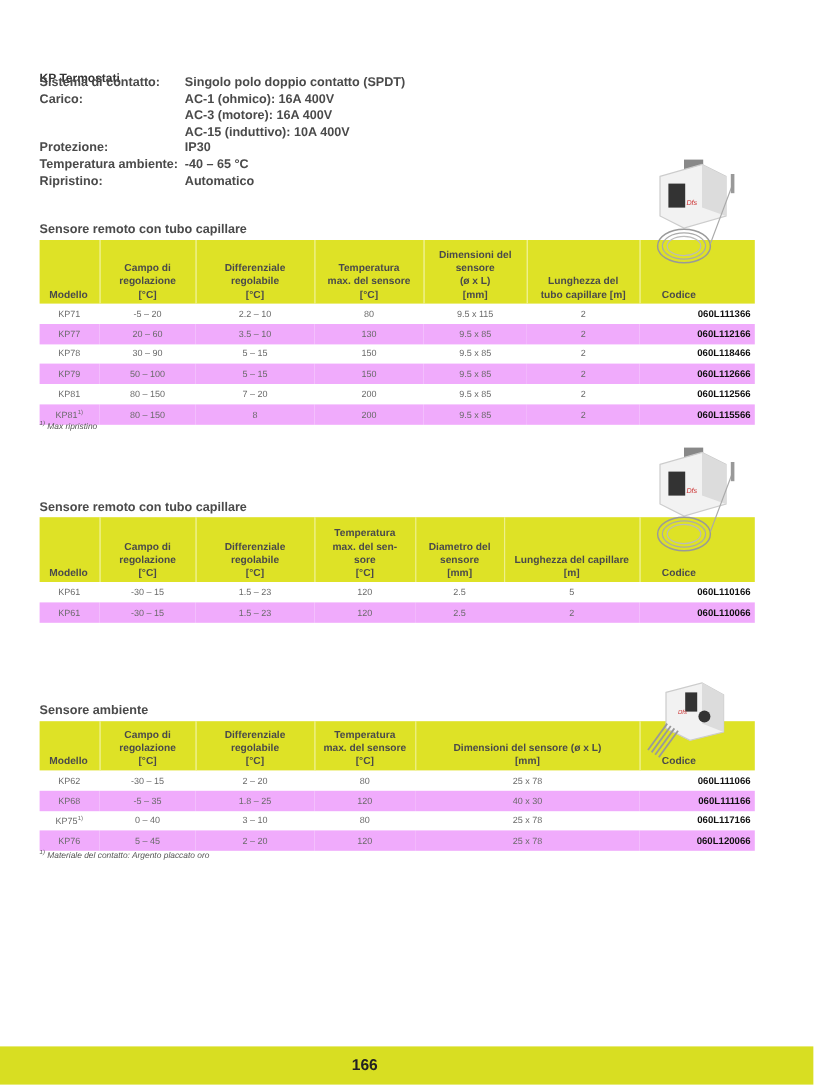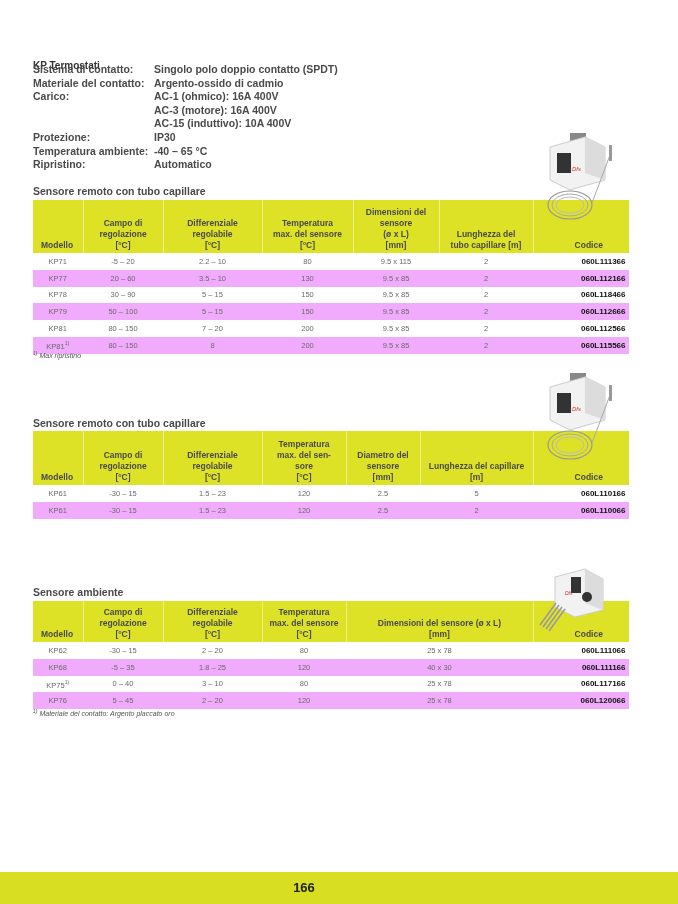--- a/index.html
+++ b/index.html
@@ -33,10 +33,6 @@
     <div class="spec-row">
       <span class="spec-label">Sistema di contatto:</span>
       <span class="spec-val">Singolo polo doppio contatto (SPDT)</span>
-    </div>
-    <div class="spec-row">
-      <span class="spec-label">Materiale del contatto:</span>
-      <span class="spec-val">Argento-ossido di cadmio</span>
     </div>
     <div class="spec-row">
       <span class="spec-label">Carico:</span>

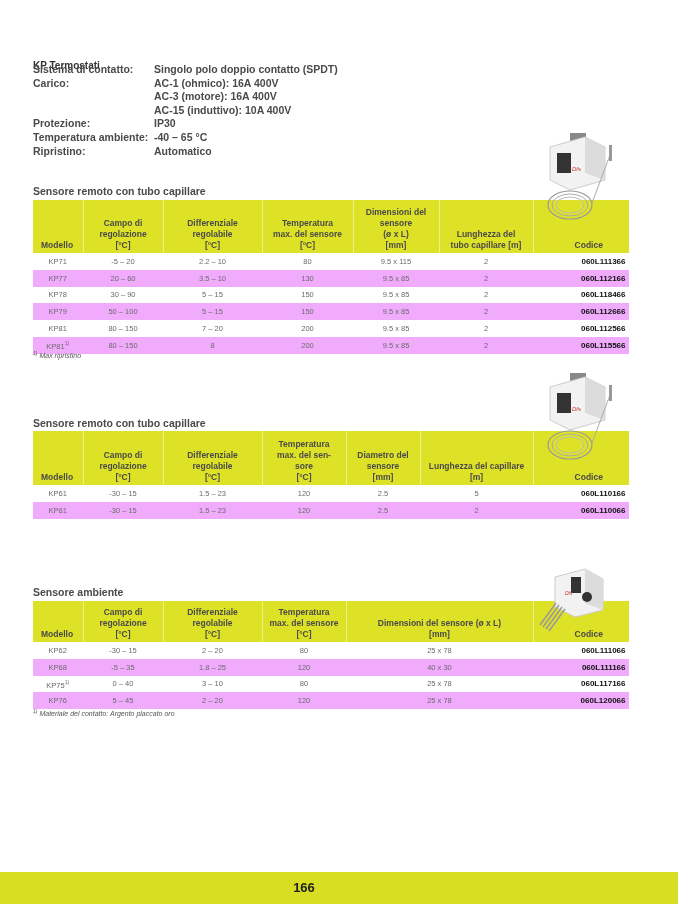--- a/index.html
+++ b/index.html
@@ -14,7 +14,7 @@
   table.prod { position:absolute; left:33px; width:596px; border-collapse:collapse; table-layout:fixed; font-size:7.5px; }
   table.prod th { background:#dee226; color:#4a4a4a; font-weight:bold; font-size:8.5px; line-height:11px;
                   vertical-align:bottom; text-align:center; padding:0 2px 2px 2px; border-right:1px solid #eef08a; }
-  table.prod th:last-child { border-right:none; text-align:center; padding-right:3px;padding-left:18px; }
+  table.prod th:last-child { border-right:none; text-align:left; padding-right:3px;padding-left:18px; }
   table.prod th.first { text-align:left; padding-left:8px;margin-left:12px; }
   table.prod td { text-align:center; color:#6a6a6a; padding:0; height:16.8px; border-right:1px solid transparent; }
   table.prod td:last-child { text-align:right; font-weight:bold; color:#111; padding-right:3px; font-size:8px; }

